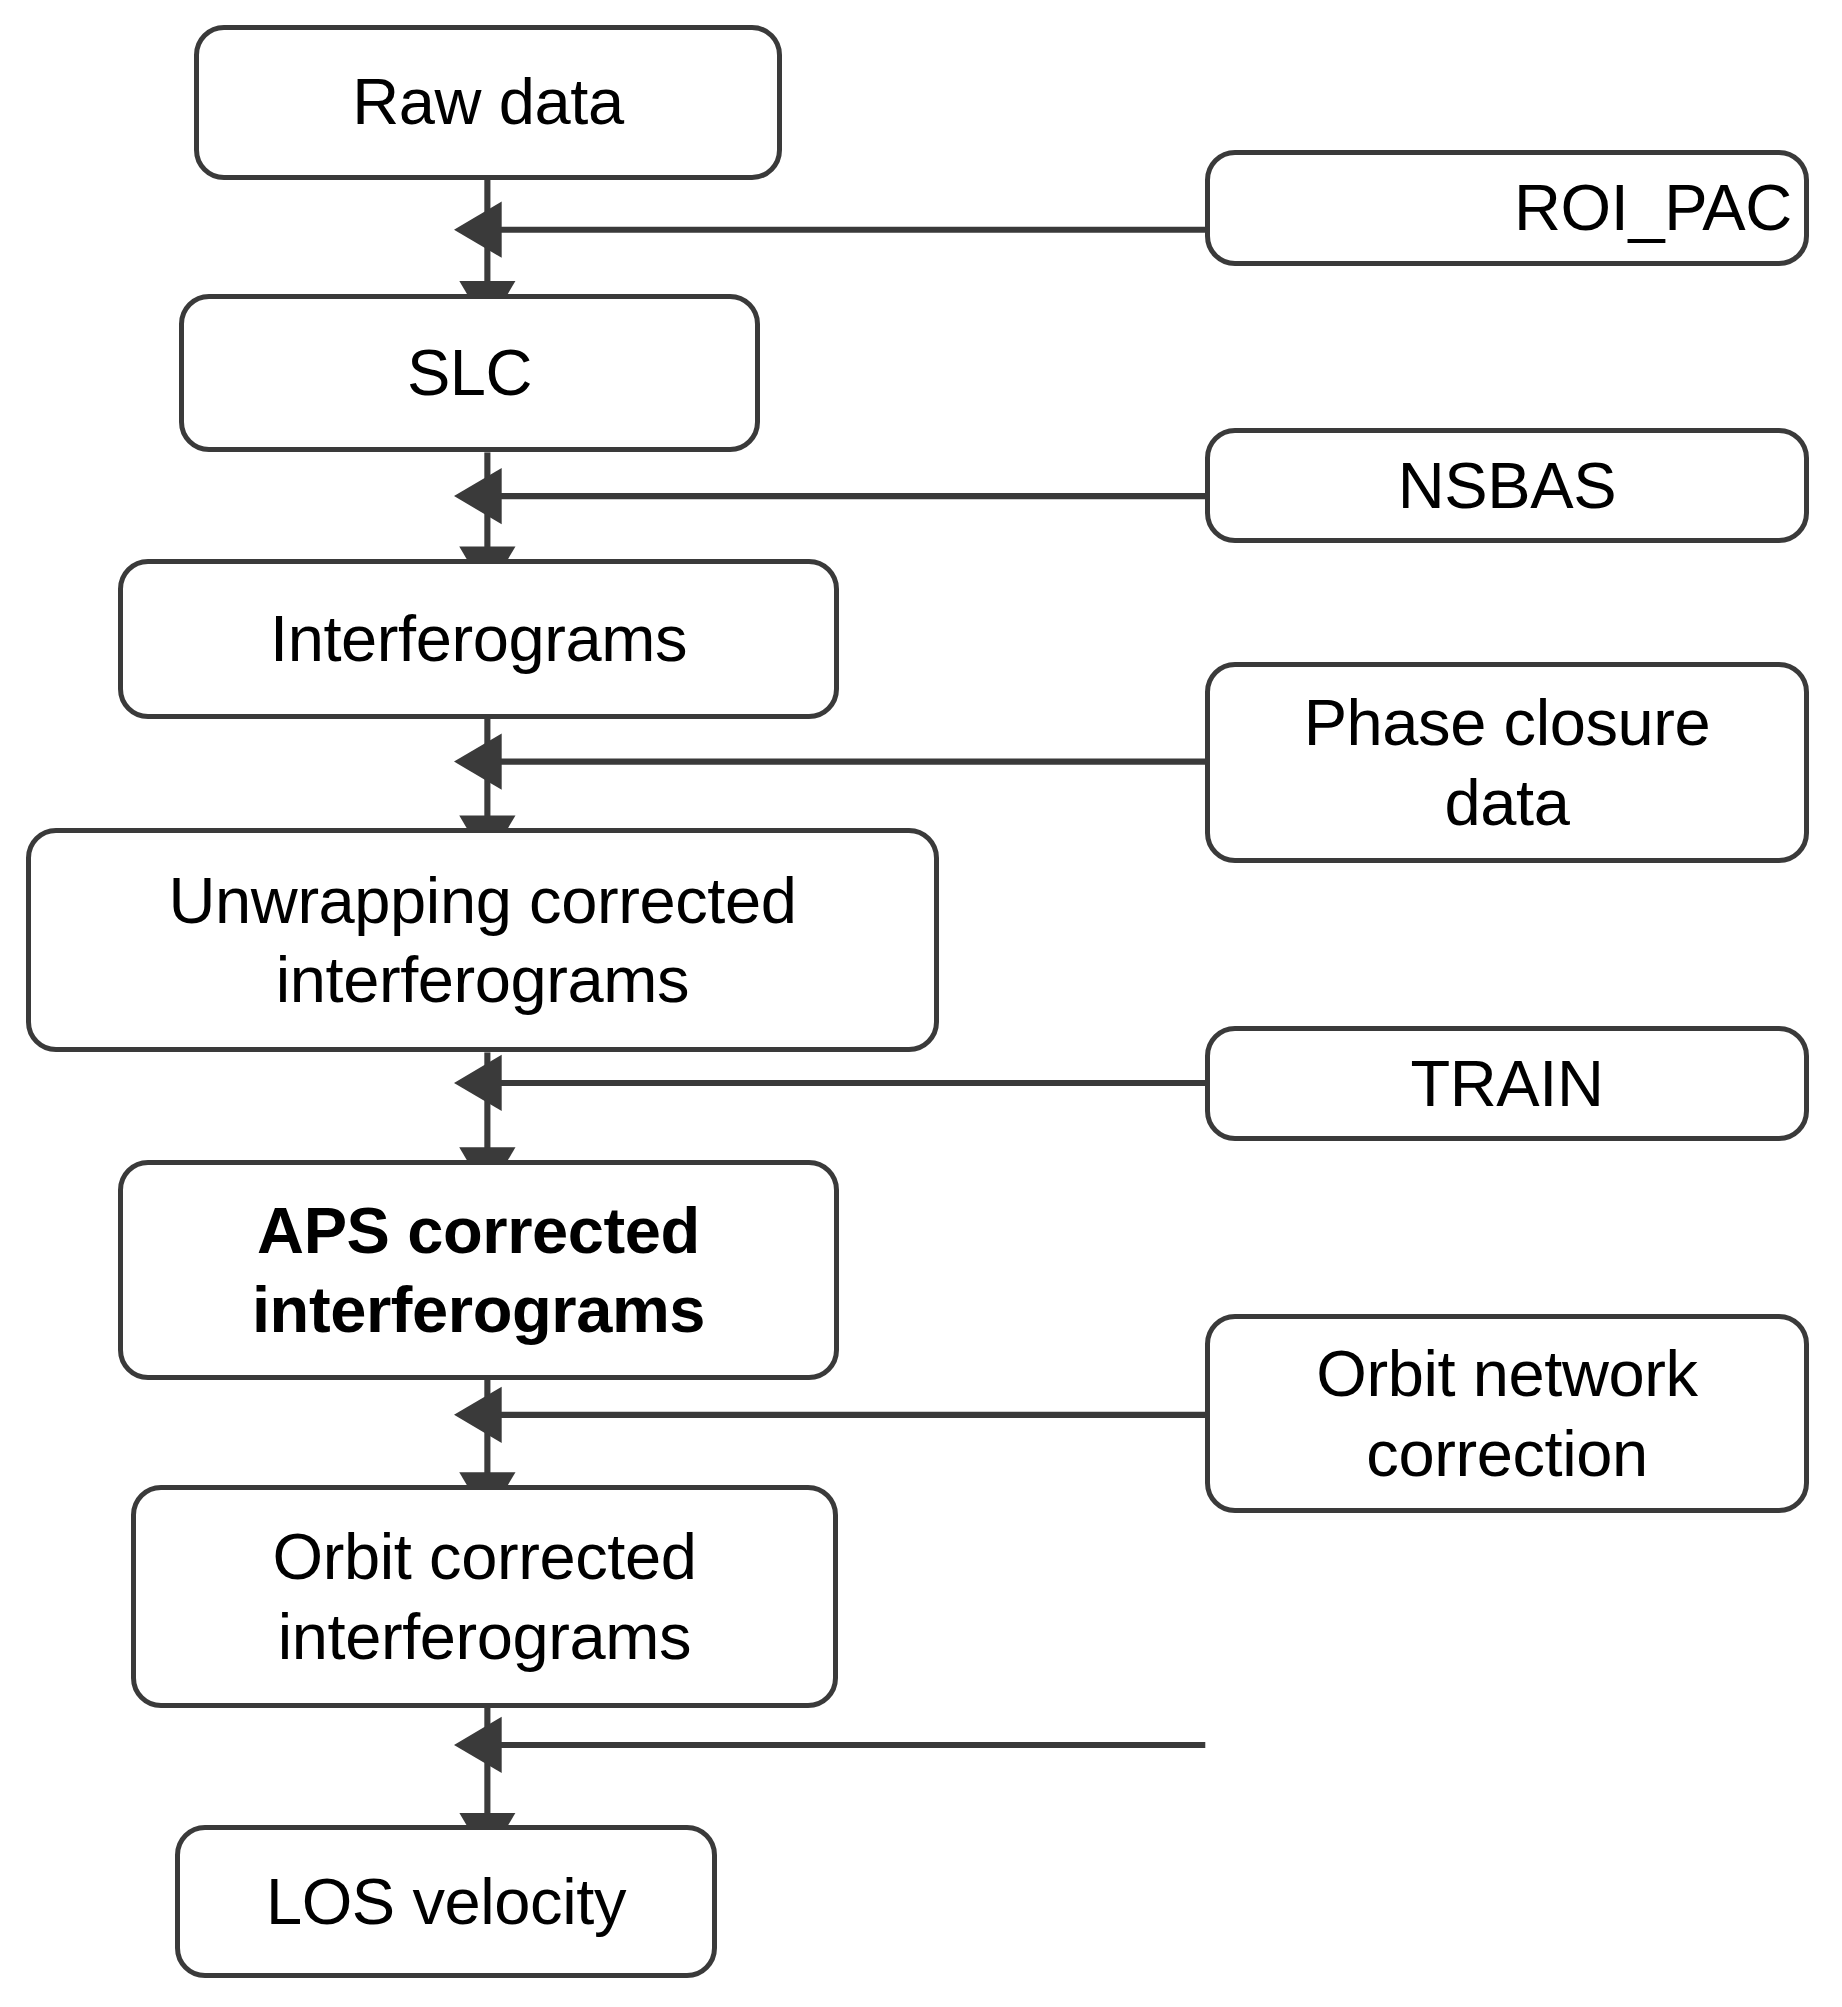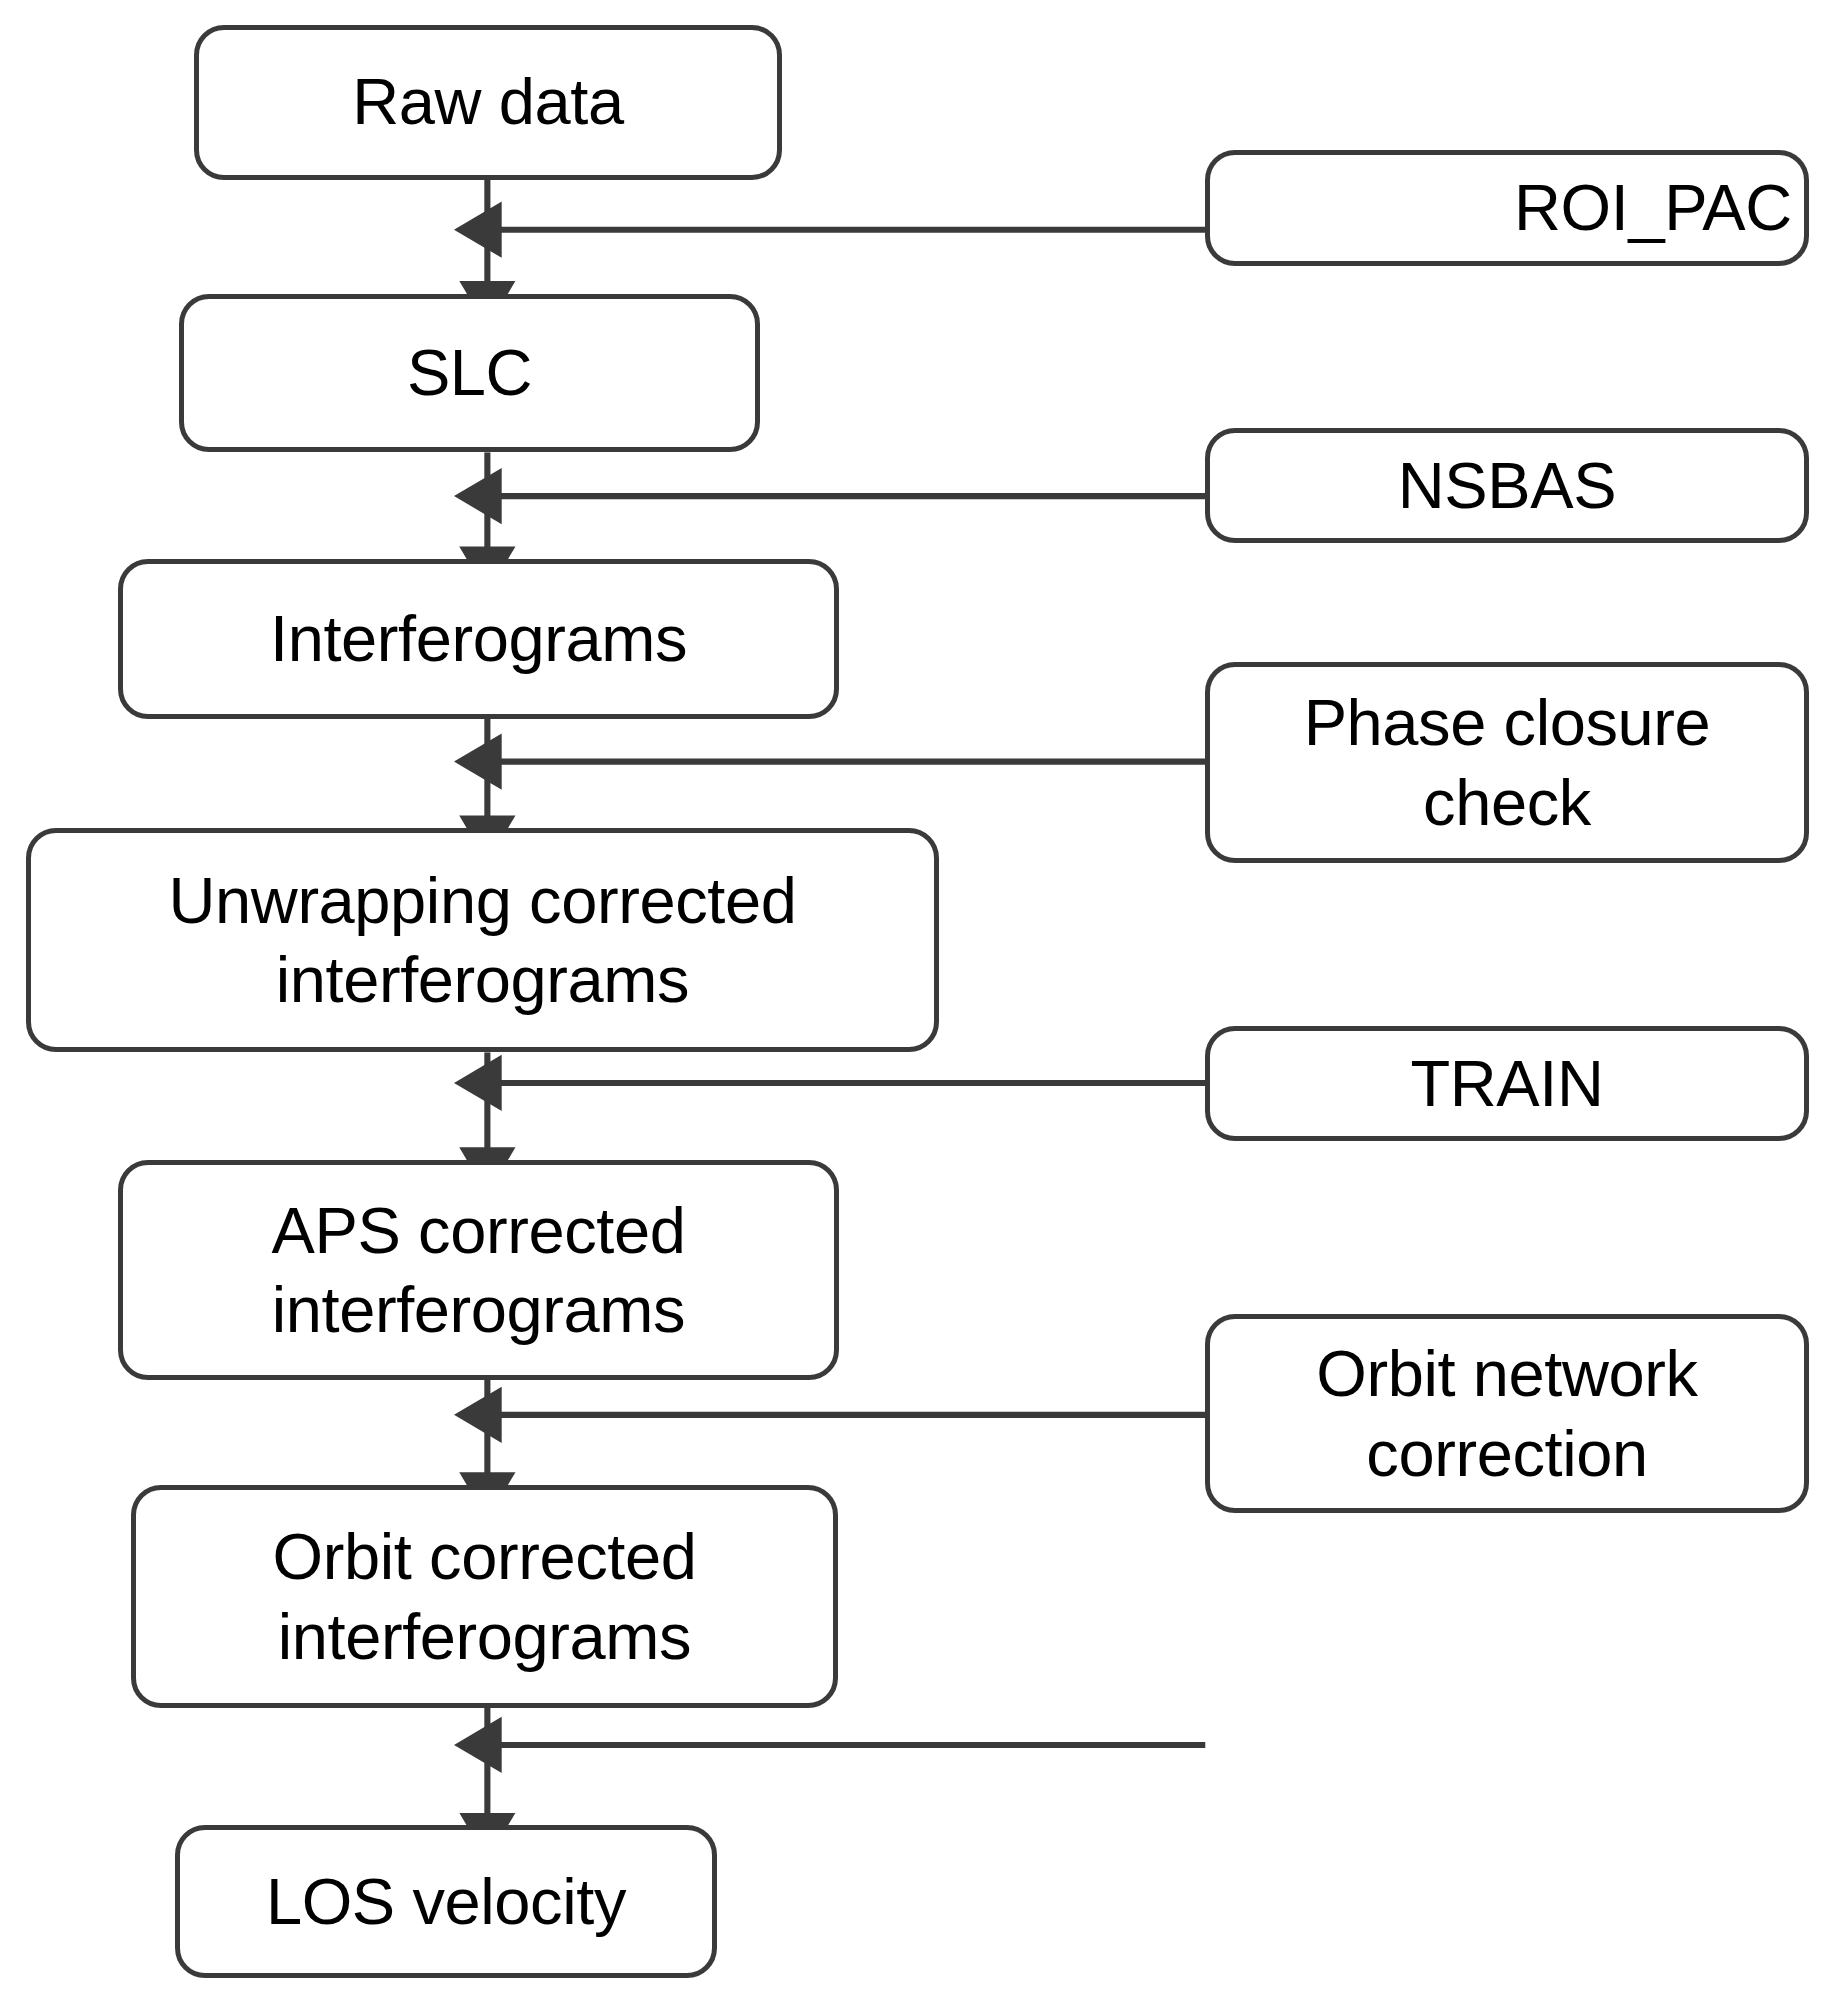--- a/index.html
+++ b/index.html
@@ -141,7 +141,7 @@
 
   <div class="node-box" style="left:1205px; top:662px; width:604px; height:201px;">
     <span class="node-label">Phase closure
-check</span>
+data</span>
   </div>
 
   <div class="node-box" style="left:1205px; top:1026px; width:604px; height:115px;">

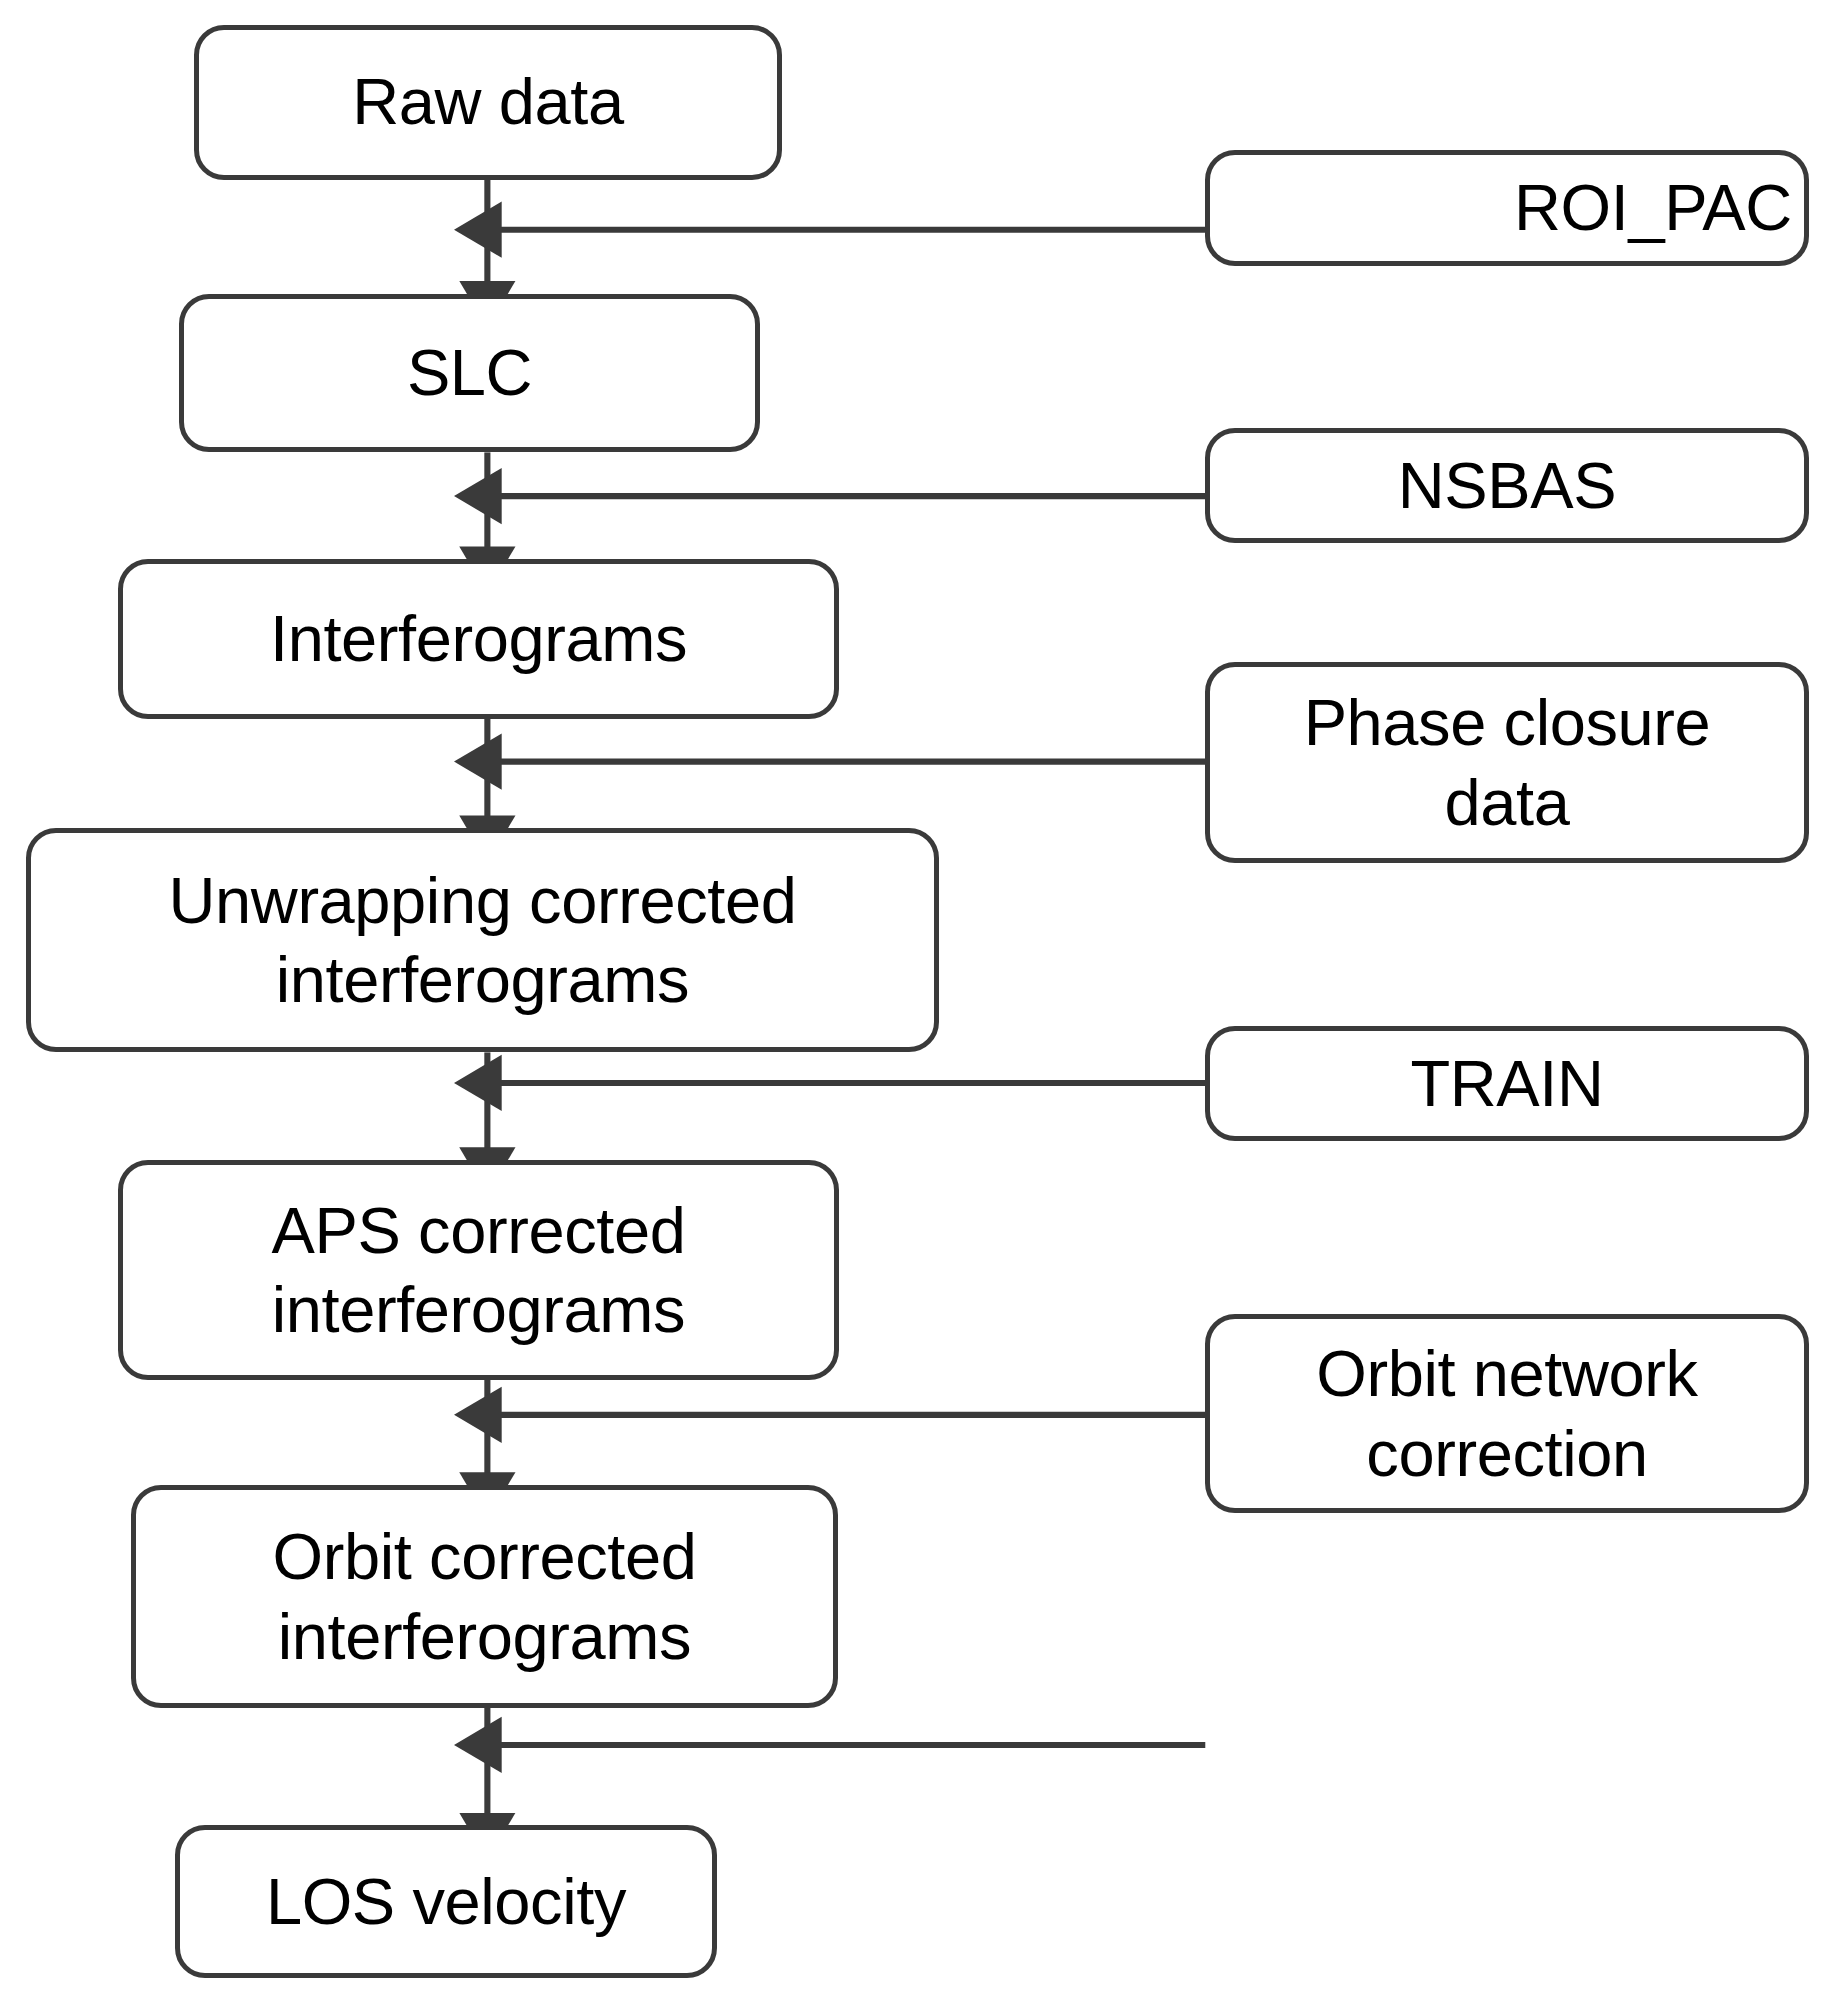--- a/index.html
+++ b/index.html
@@ -117,7 +117,7 @@
 interferograms</span>
   </div>
 
-  <div class="node-box" style="left:118px; top:1160px; width:721px; height:220px;">
+  <div class="node-box" style="left:118px; top:1160px; width:721px; height:220px;font-weight:bold;">
     <span class="node-label">APS corrected
 interferograms</span>
   </div>

